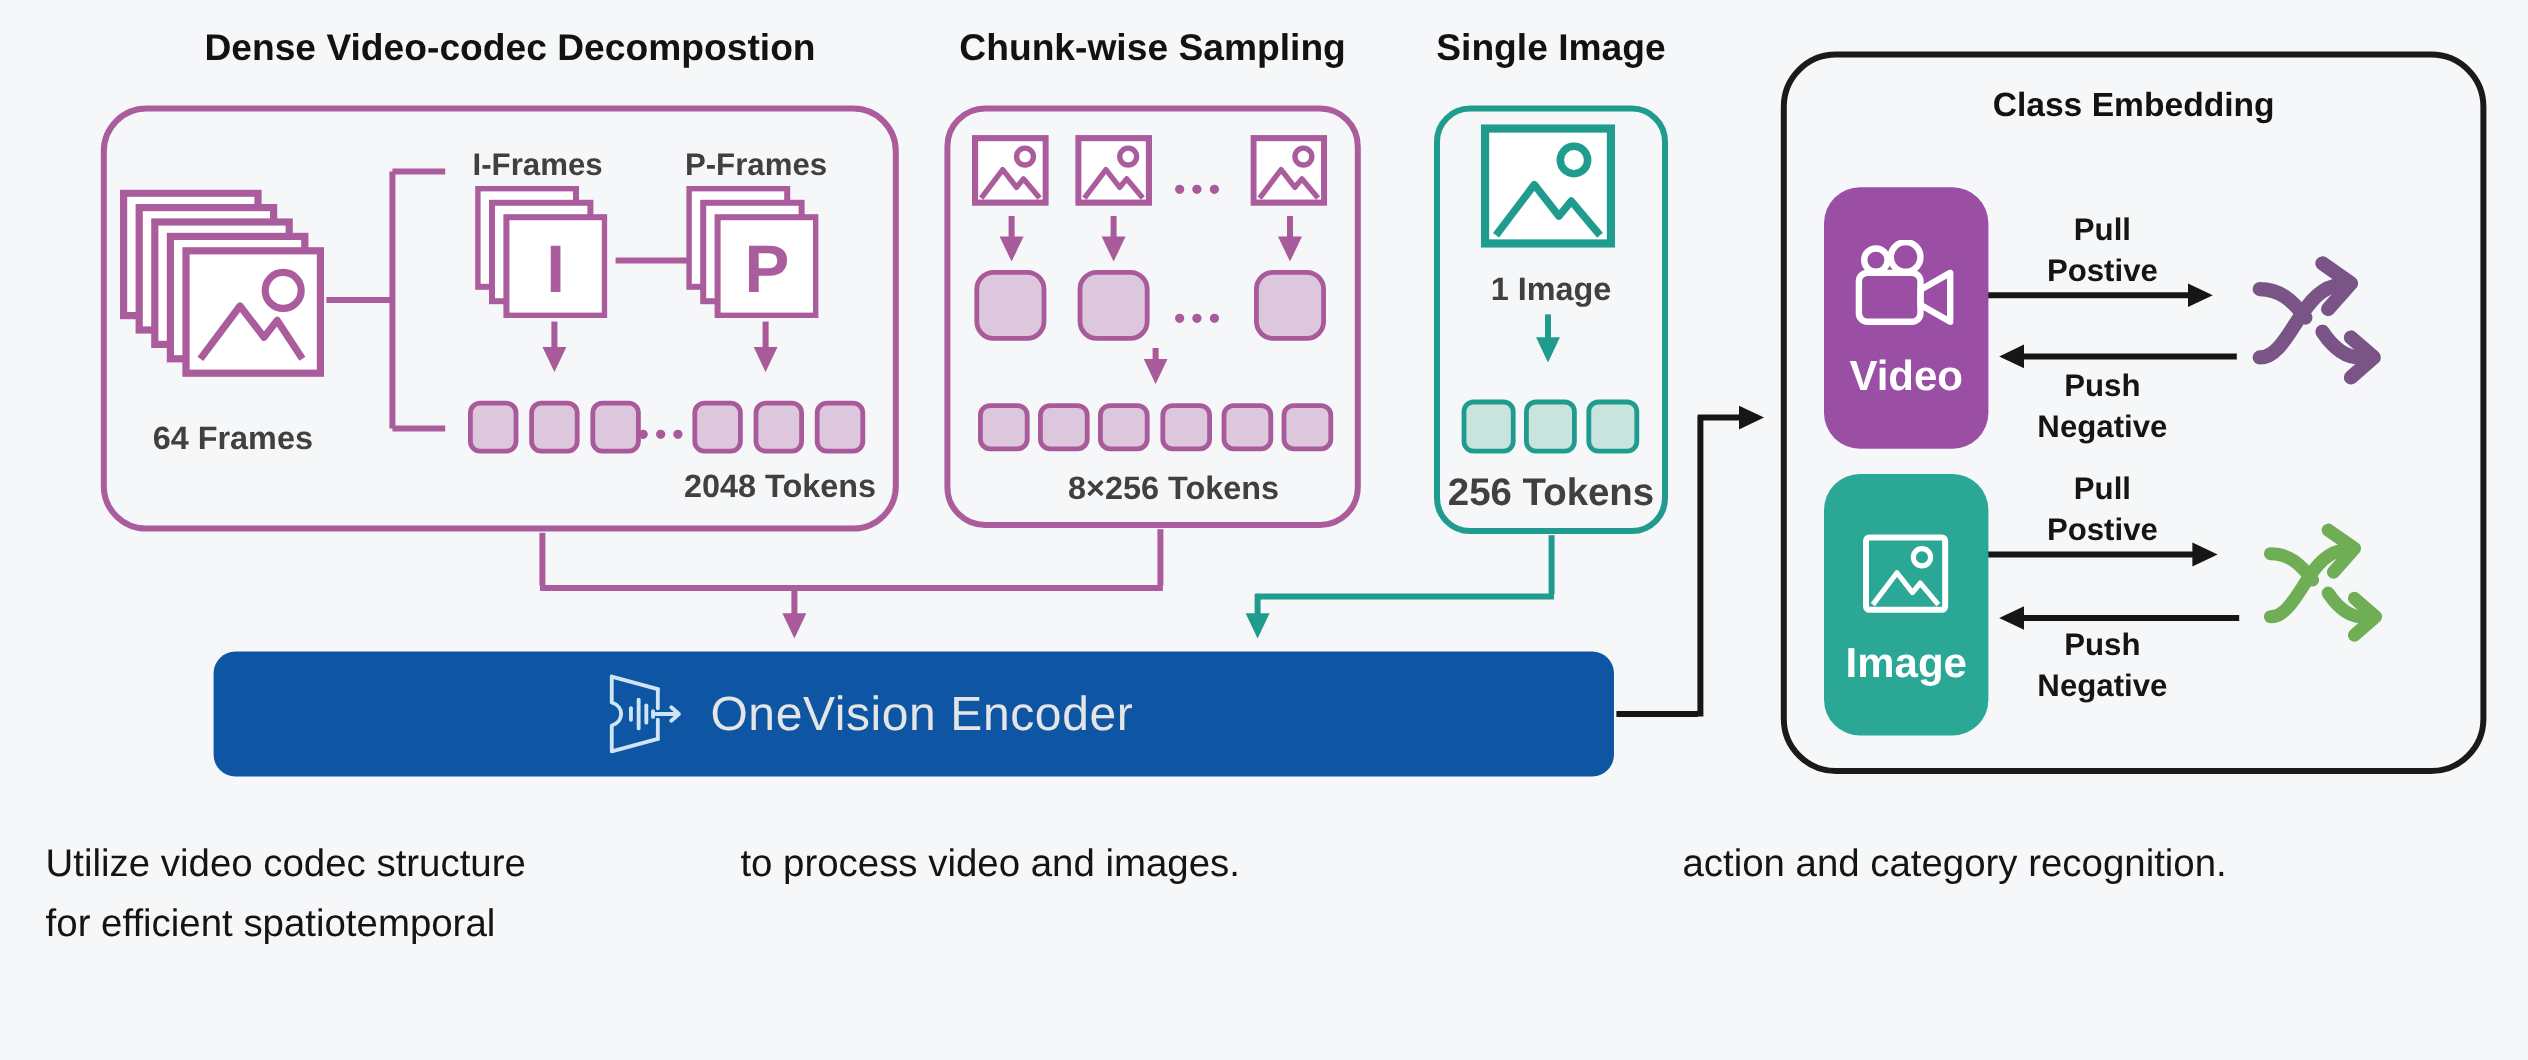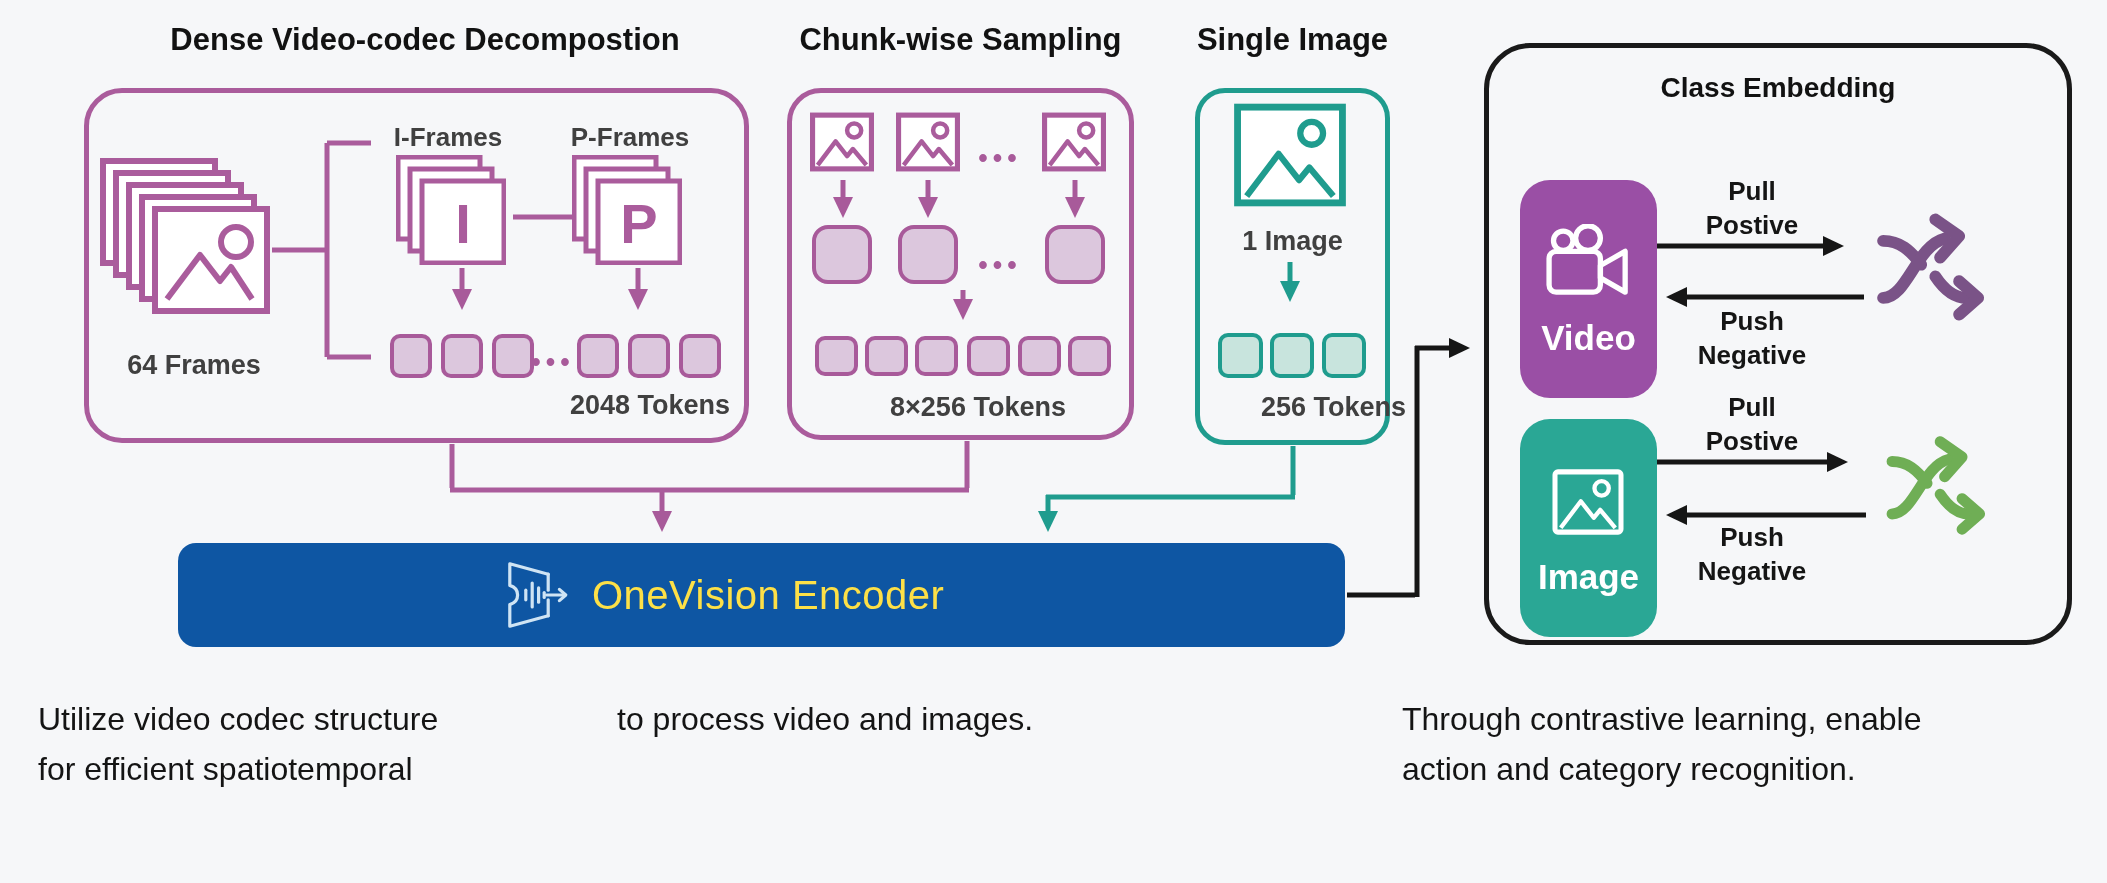--- a/index.html
+++ b/index.html
@@ -17,7 +17,7 @@
   .dots{position:absolute;color:#a85a9a;font-weight:700;font-size:27px;letter-spacing:5px;
         text-align:center;line-height:36px;}
   .cap{position:absolute;font-size:32px;line-height:50px;color:#141414;white-space:nowrap;}
-  .bigblock{position:absolute;width:137px;height:218px;border-radius:30px;margin-top:24px;}
+  .bigblock{position:absolute;width:137px;height:218px;border-radius:30px;}
   .blk-label{position:absolute;left:0;right:0;top:138px;text-align:center;color:#ffffff;
              font-weight:700;font-size:35px;}
   .pp{position:absolute;width:210px;left:1647px;text-align:center;font-weight:700;font-size:26px;

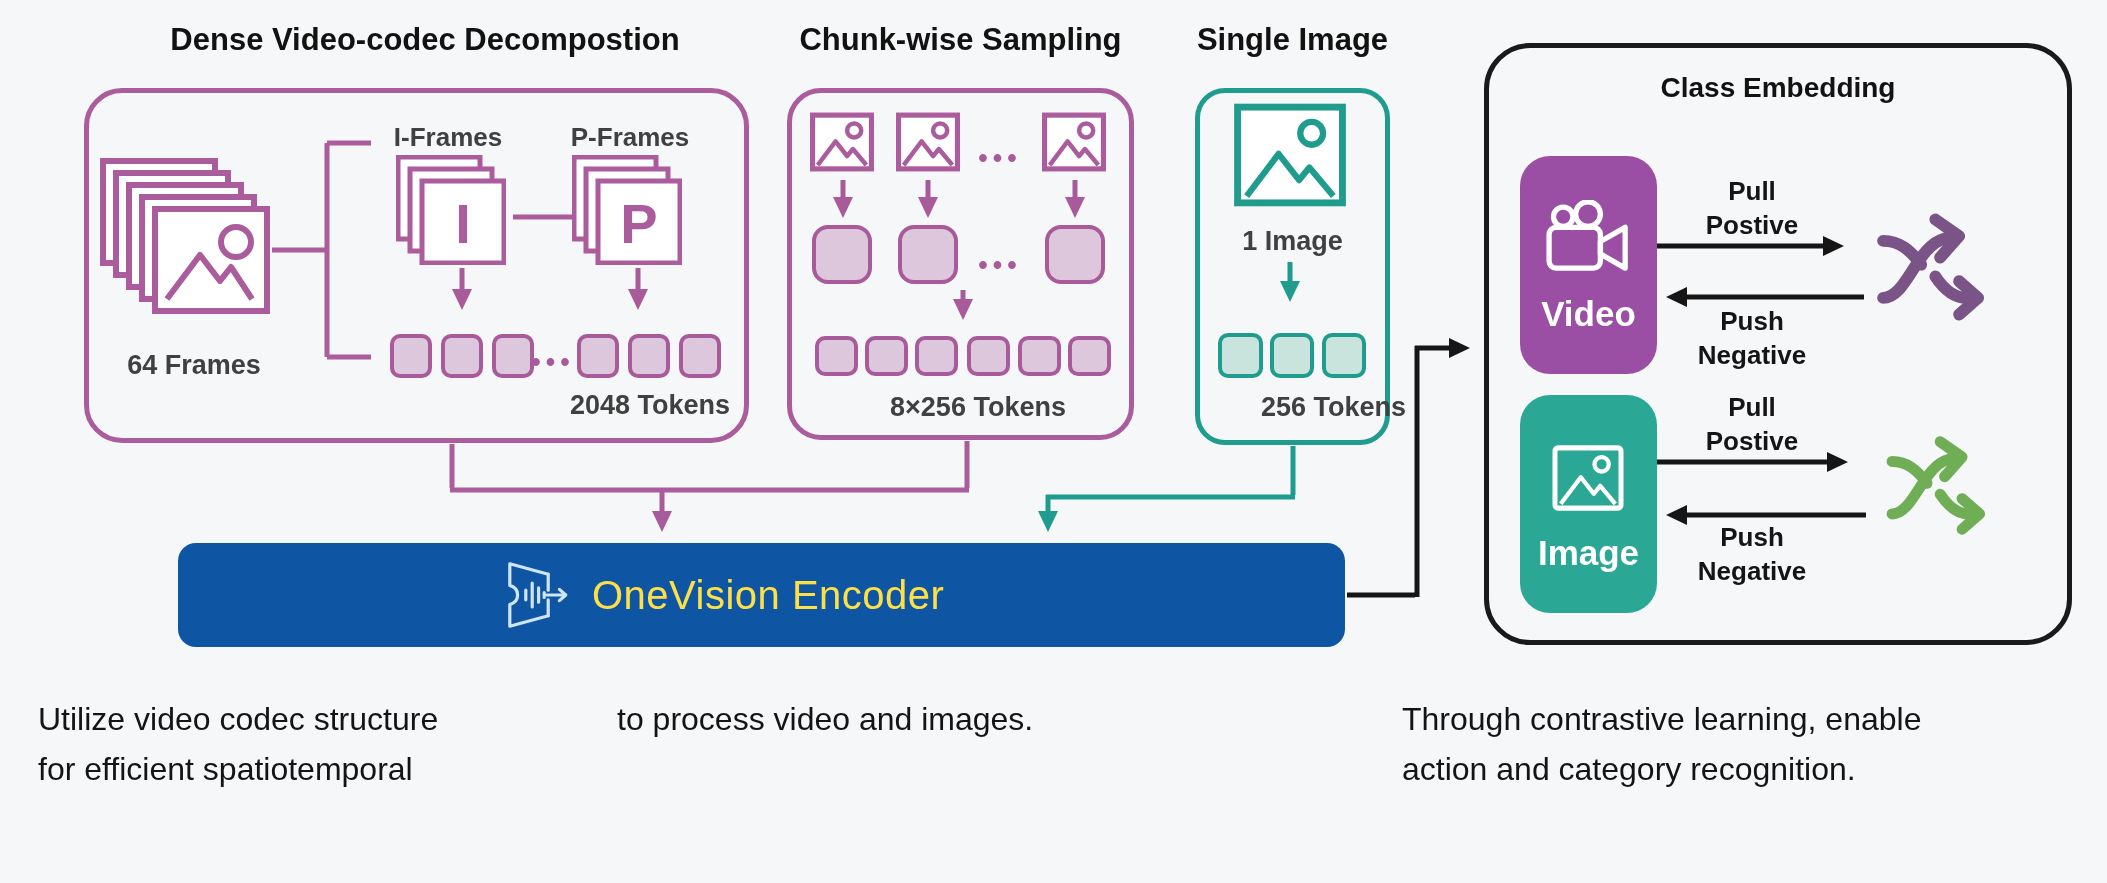--- a/index.html
+++ b/index.html
@@ -180,7 +180,7 @@
   <div class="tok teal" style="left:1218px;top:333px;width:45px;height:45px;"></div>
   <div class="tok teal" style="left:1270px;top:333px;width:44px;height:45px;"></div>
   <div class="tok teal" style="left:1322px;top:333px;width:44px;height:45px;"></div>
-  <div class="lbl" style="left:1195px;top:392px;width:195px;font-size:27px;padding-left:41px;">256 Tokens</div>
+  <div class="lbl" style="left:1195px;top:392px;width:195px;font-size:32px;">256 Tokens</div>
 
   <div class="ttl" style="left:1484px;top:72px;width:588px;font-size:28px;">Class Embedding</div>
 

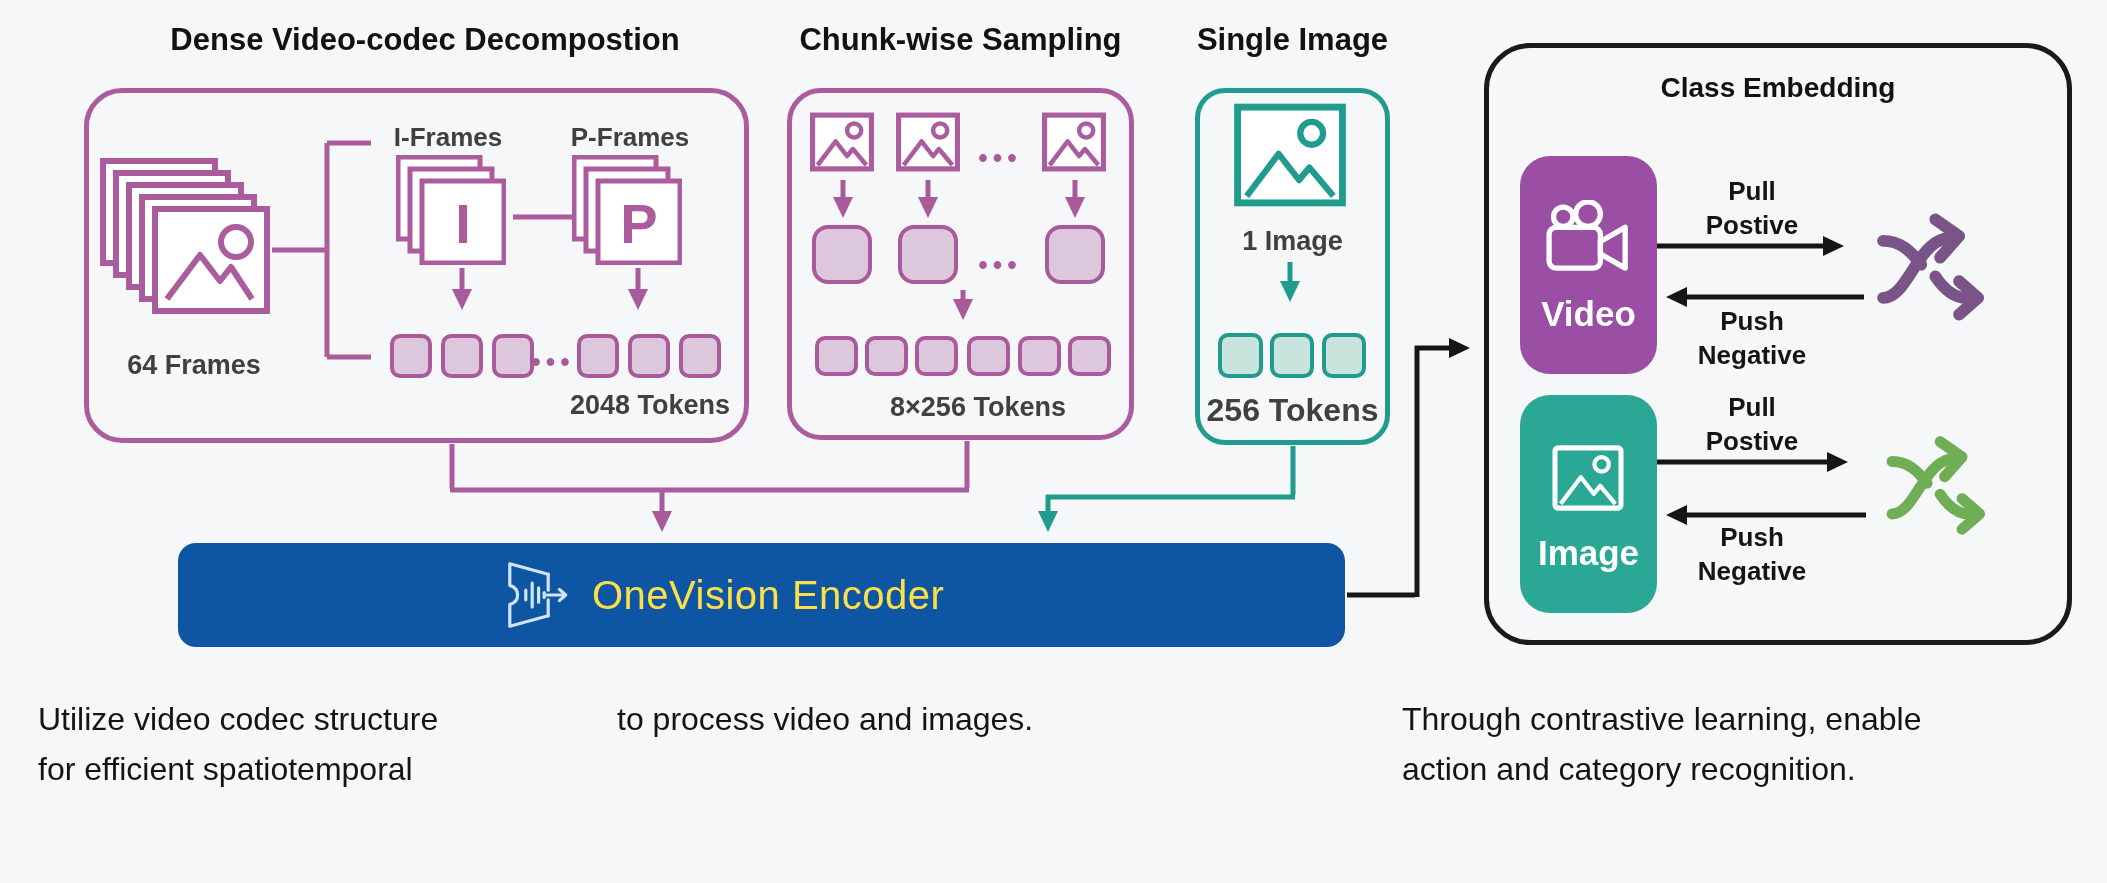--- a/index.html
+++ b/index.html
@@ -25,7 +25,7 @@
   .encbar{position:absolute;left:178px;top:543px;width:1167px;height:104px;background:#0e56a3;
           border-radius:18px;}
   .enc-label{position:absolute;left:414px;top:0;height:104px;display:flex;align-items:center;
-             color:#fde047;font-size:40px;letter-spacing:.5px;}
+             color:#e5e5e5;font-size:40px;letter-spacing:.5px;}
 </style>
 </head>
 <body>

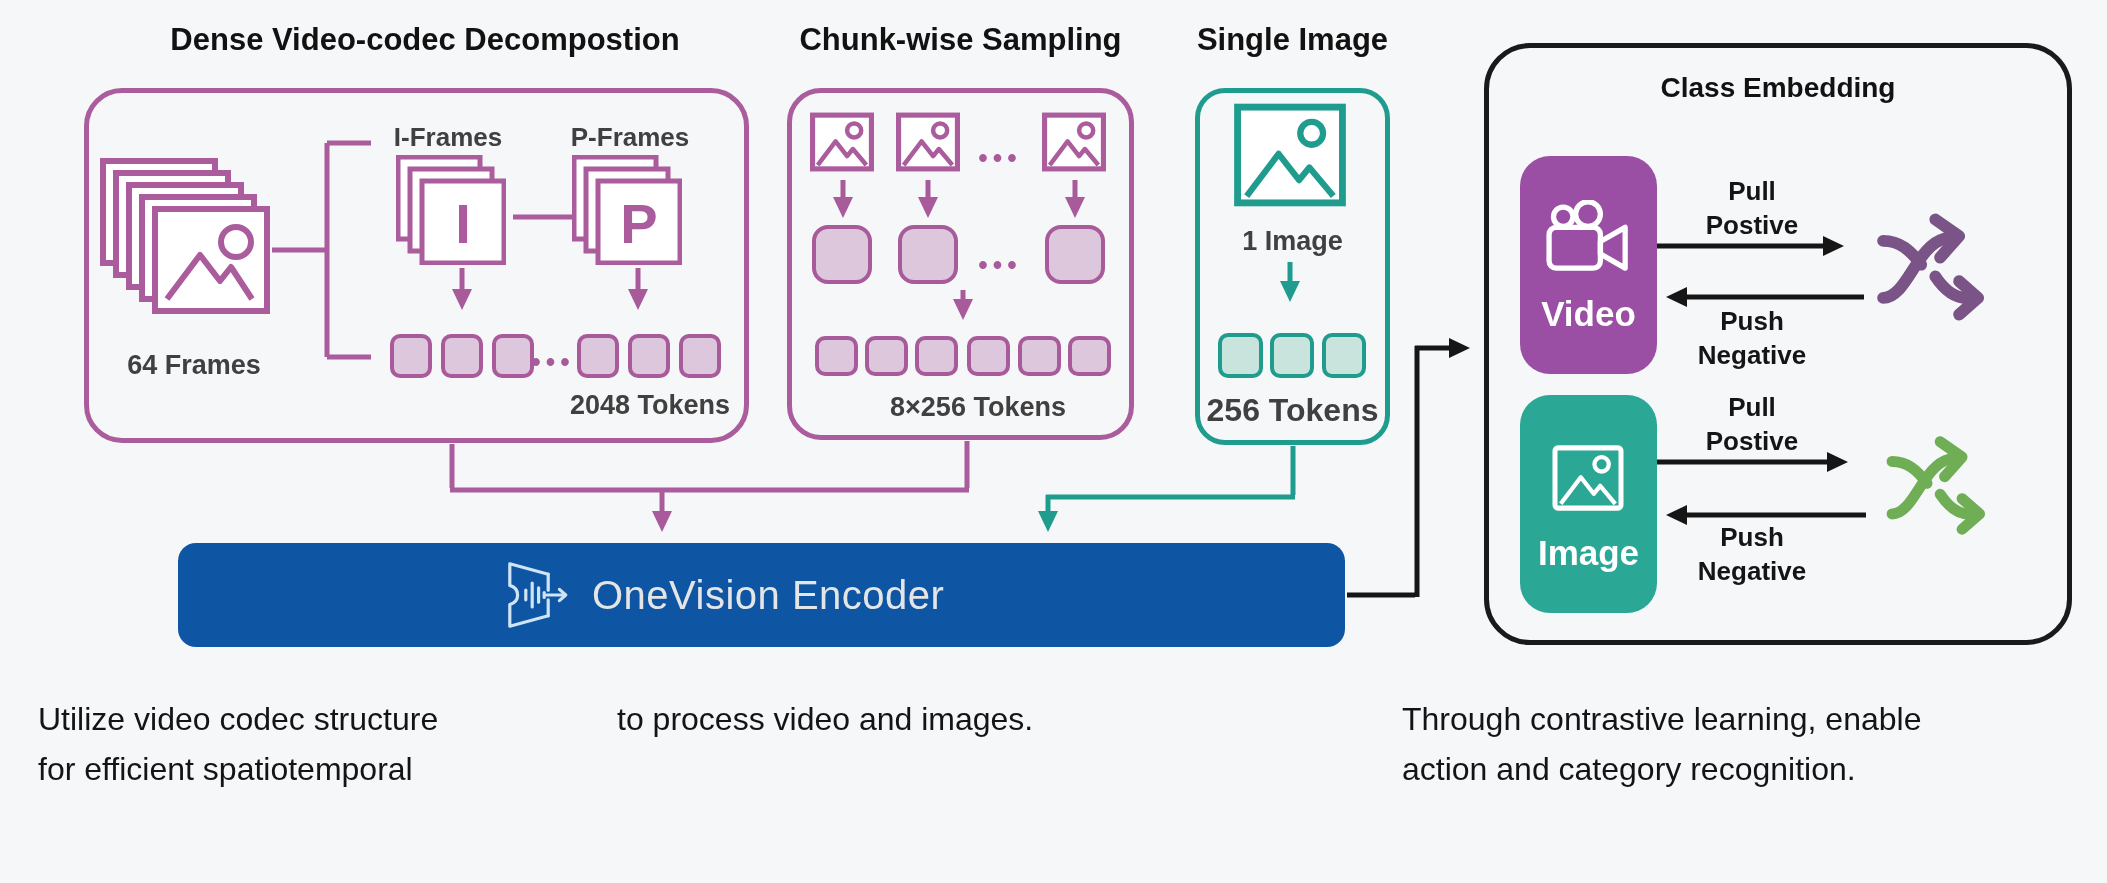--- a/index.html
+++ b/index.html
@@ -256,7 +256,6 @@
     <span style="display:block">to process video and images.</span>
   </div>
   <div class="cap" style="left:1402px;top:694px;">
-    <span style="display:block">Through contrastive learning, enable</span>
     <span style="display:block">action and category recognition.</span>
   </div>
 

